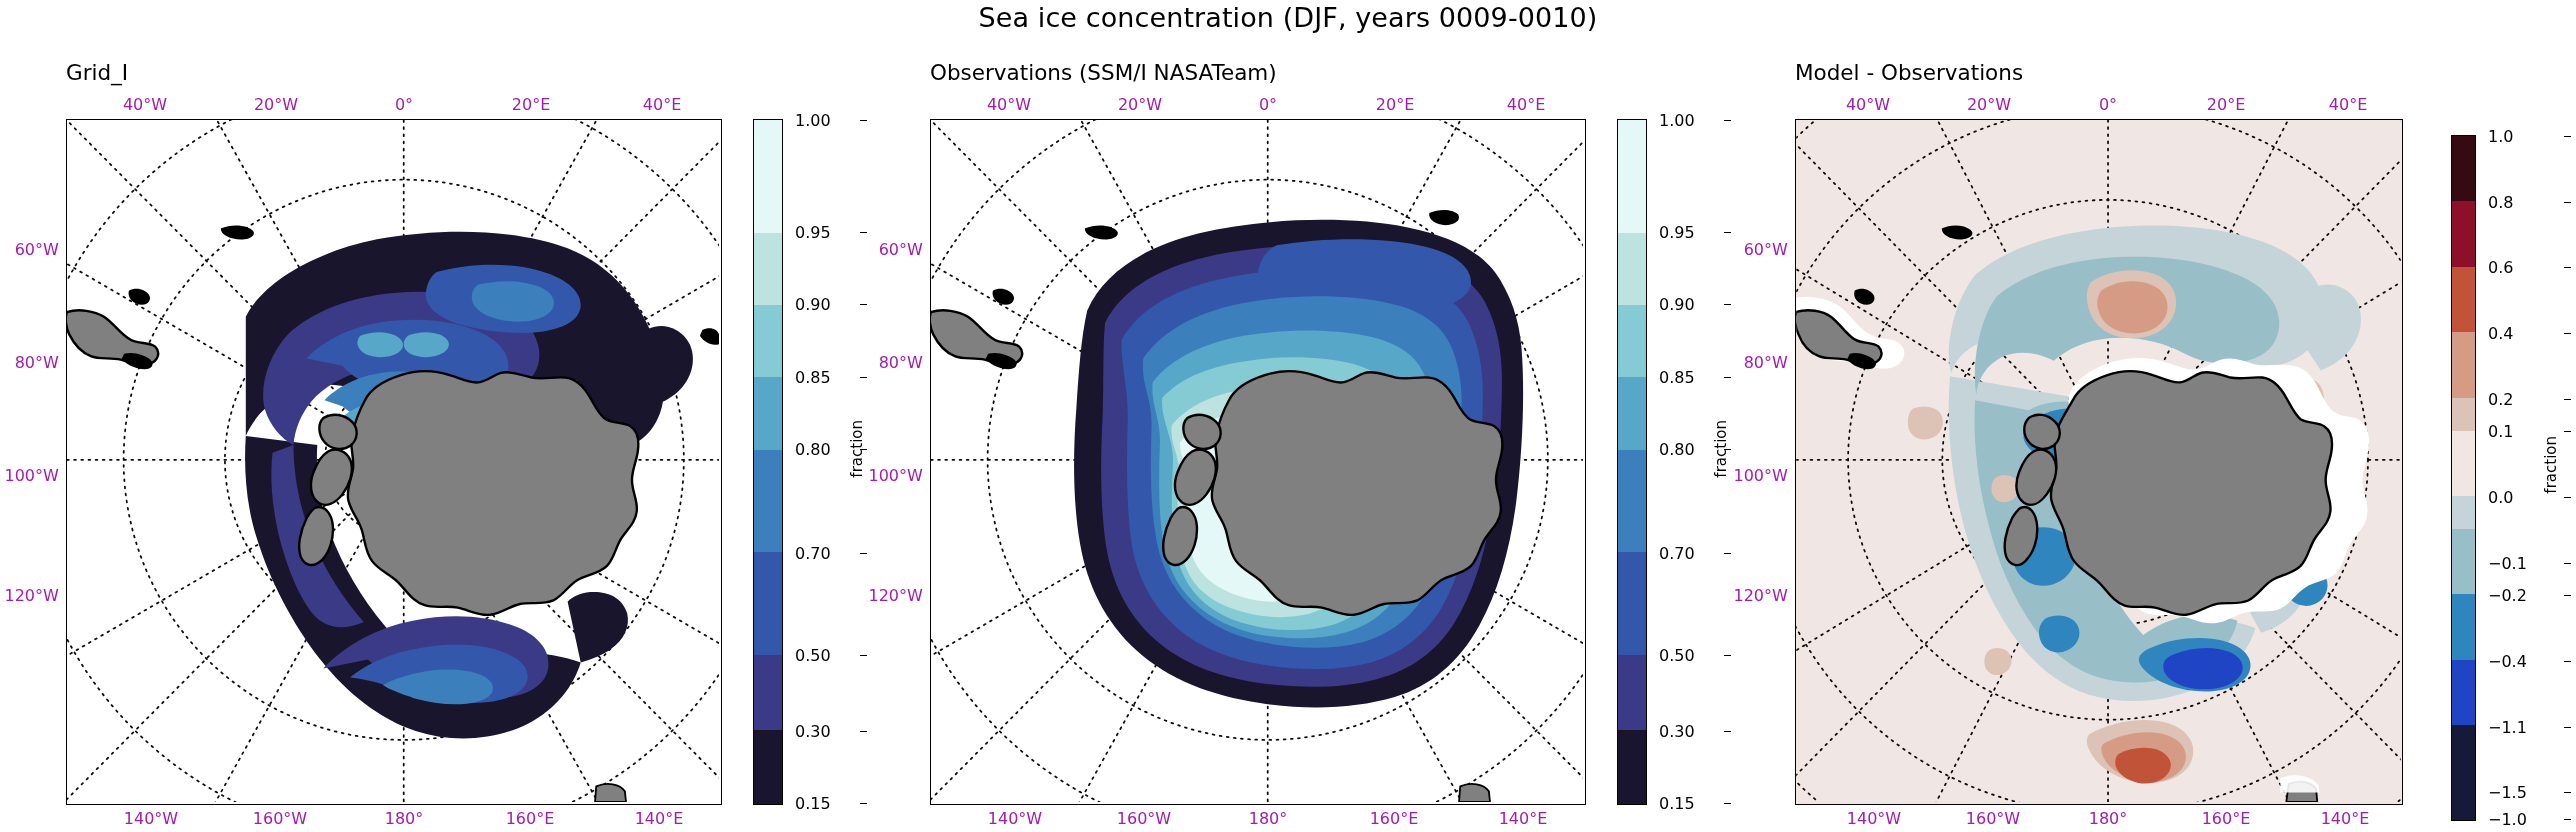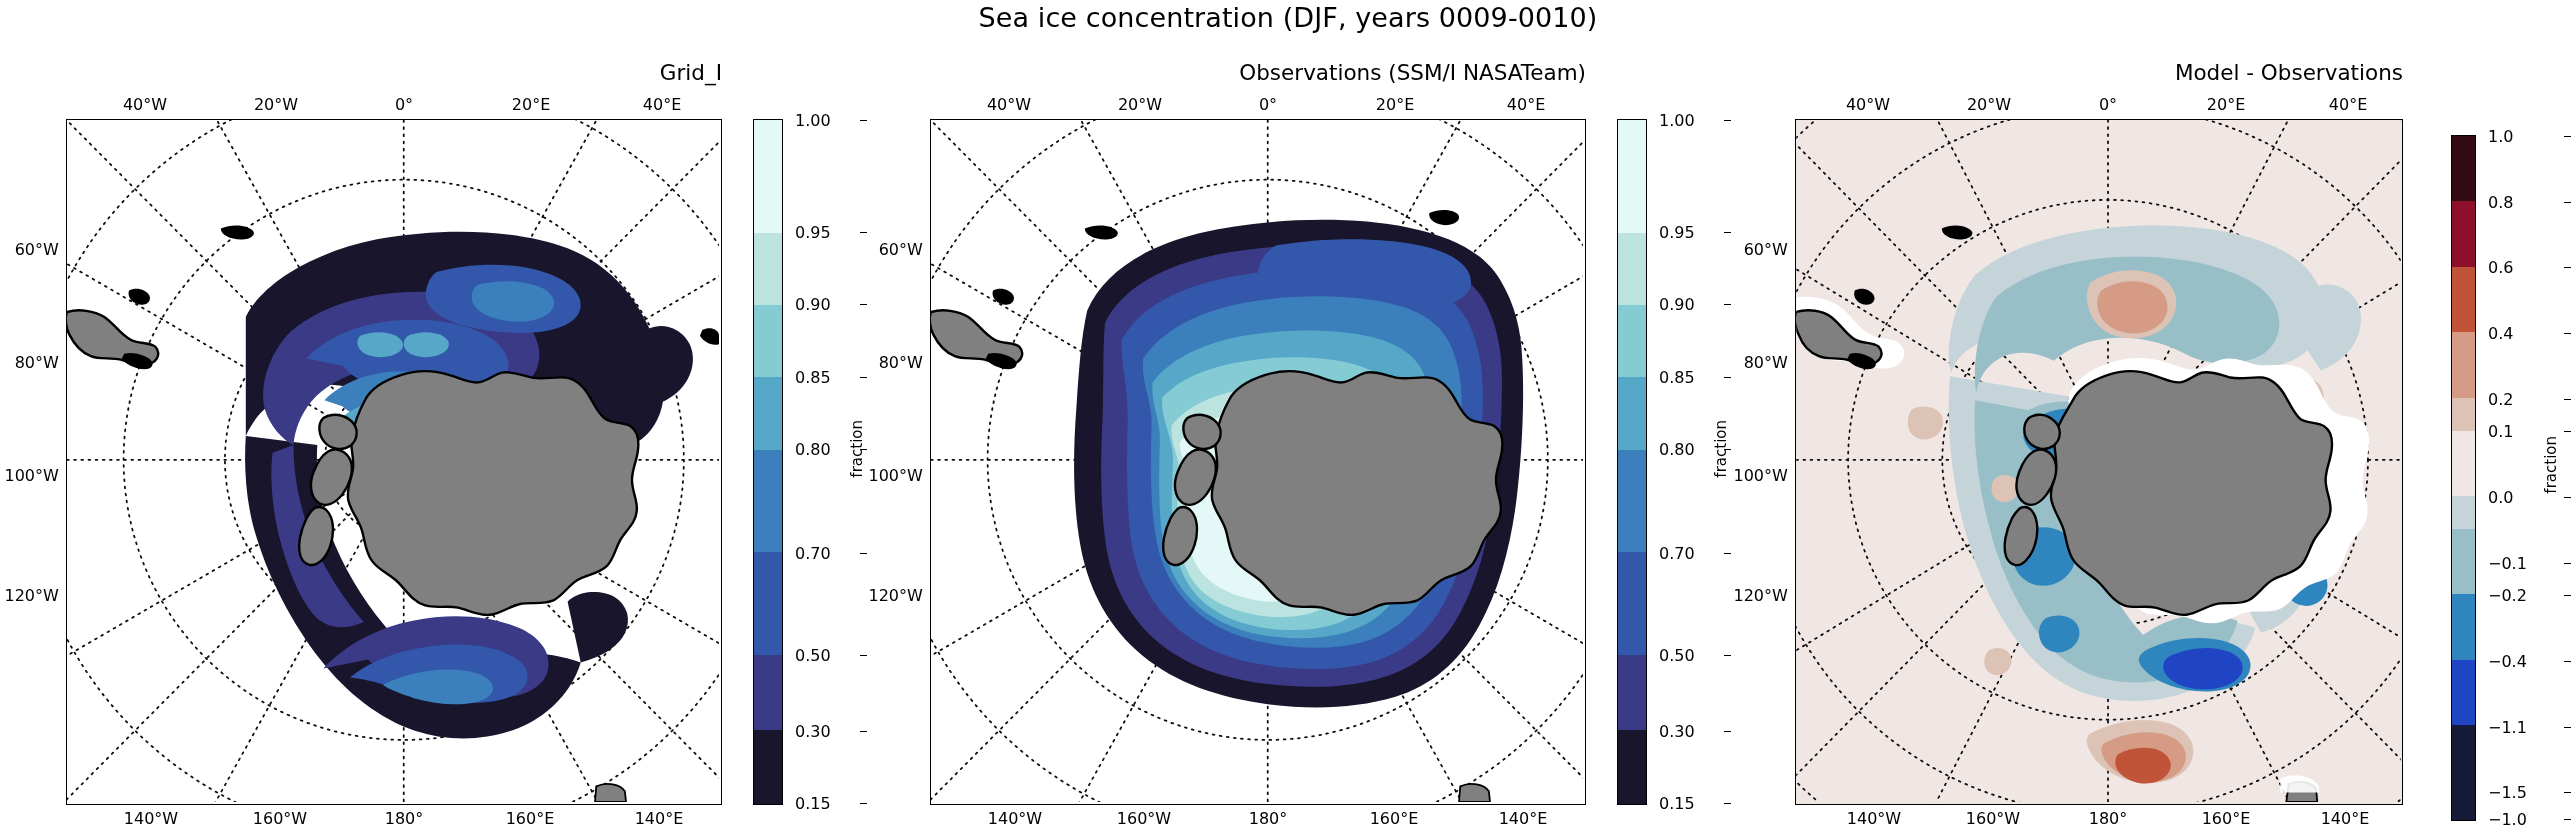--- a/index.html
+++ b/index.html
@@ -12,7 +12,7 @@
   }
   .panel{position:absolute;top:89px;}
   .panel-title{
-    position:absolute;top:-29px;left:0;width:656px;text-align:right;
+    position:absolute;top:-29px;left:0;width:656px;text-align:left;
     font-size:21.5px;font-family:"DejaVu Sans",sans-serif;color:#000;
   }
   .map-frame{position:absolute;left:0;top:30px;border:1.8px solid #000;box-sizing:border-box;}

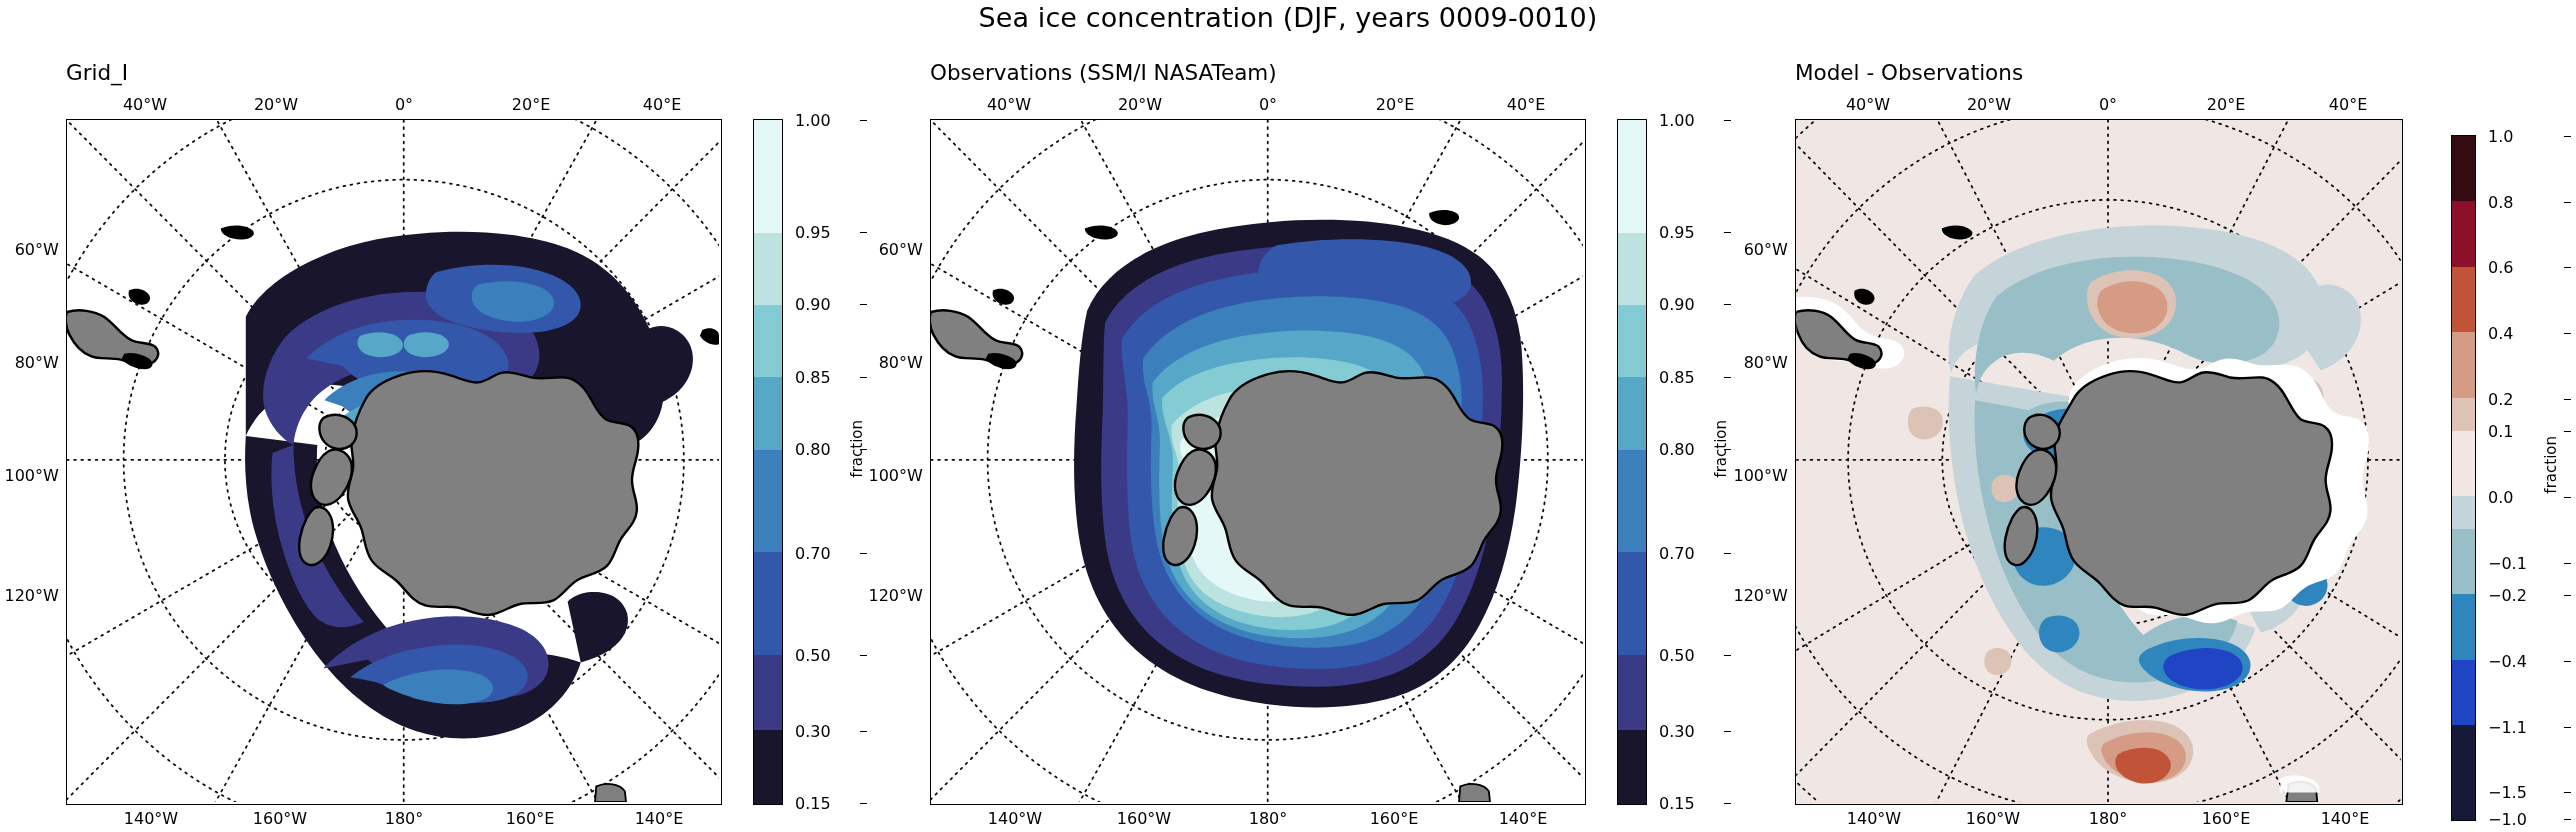--- a/index.html
+++ b/index.html
@@ -18,7 +18,7 @@
   .map-frame{position:absolute;left:0;top:30px;border:1.8px solid #000;box-sizing:border-box;}
   .map-frame svg{display:block;}
 
-  .tick-lab{position:absolute;font-size:16px;font-family:"DejaVu Sans",sans-serif;color:#000000;white-space:nowrap;}
+  .tick-lab{position:absolute;font-size:16px;font-family:"DejaVu Sans",sans-serif;color:#a21caf;white-space:nowrap;}
   .tick-top{transform:translate(-50%,-100%);}
   .tick-bot{transform:translate(-50%,0);}
   .tick-left{transform:translate(-100%,-50%);}

